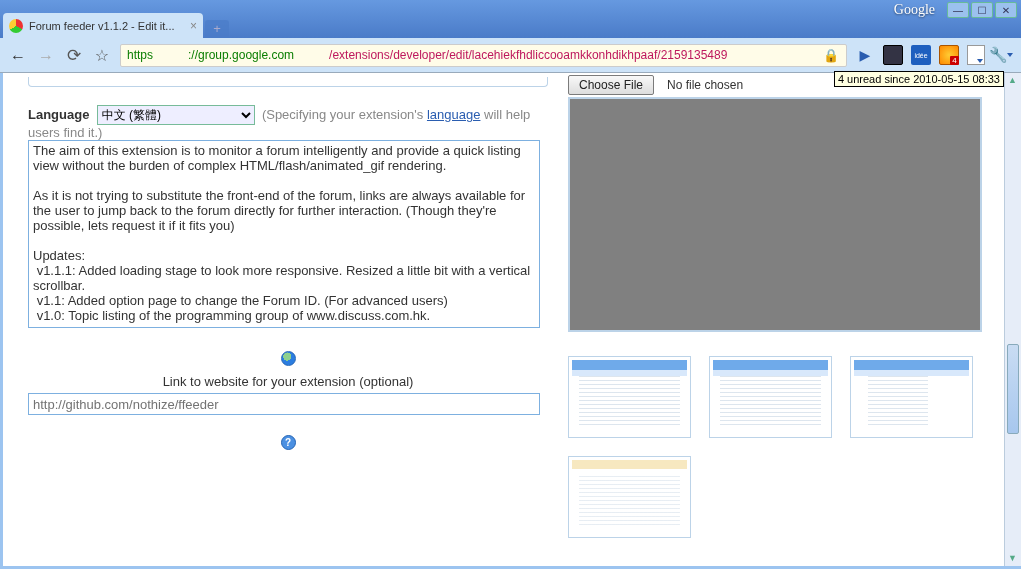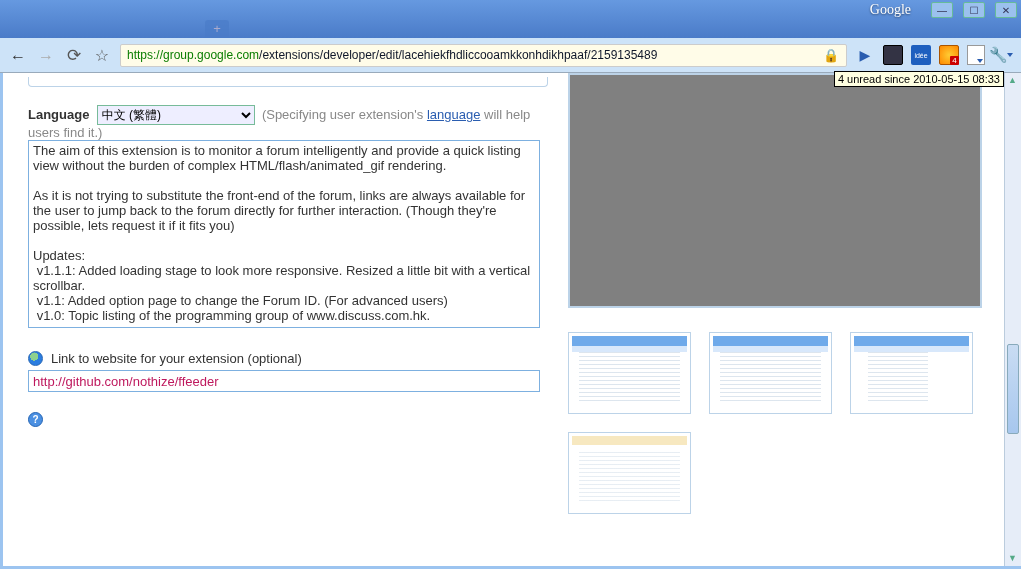--- a/index.html
+++ b/index.html
@@ -12,7 +12,7 @@
 .tab-title { flex: 1; white-space: nowrap; overflow: hidden; text-overflow: ellipsis; }
 .tab-close { color: #888; font-size: 12px; margin-left: 4px; }
 .newtab { position: absolute; left: 205px; bottom: 0; width: 24px; height: 18px; background: #4a7bc8aa; border-radius: 3px; color: #aac; text-align: center; line-height:18px; font-size:13px; }
-.win-controls { position: absolute; right: 4px; top: 2px; display: flex; gap: 10px; align-items: center; }
+.win-controls { position: absolute; right: 4px; top: 2px; display: flex; gap: 2px; align-items: center; }
 .google-logo { color: #fff; font-family: Georgia, serif; font-size: 14px; margin-right: 10px; text-shadow: 0 1px 2px rgba(0,0,0,.5); }
 .win-btn { width: 22px; height: 16px; background: #9bc1ee; border: 1px solid #6b9; border-radius: 2px; display:flex; align-items:center; justify-content:center; font-size:10px; color:#335; }
 

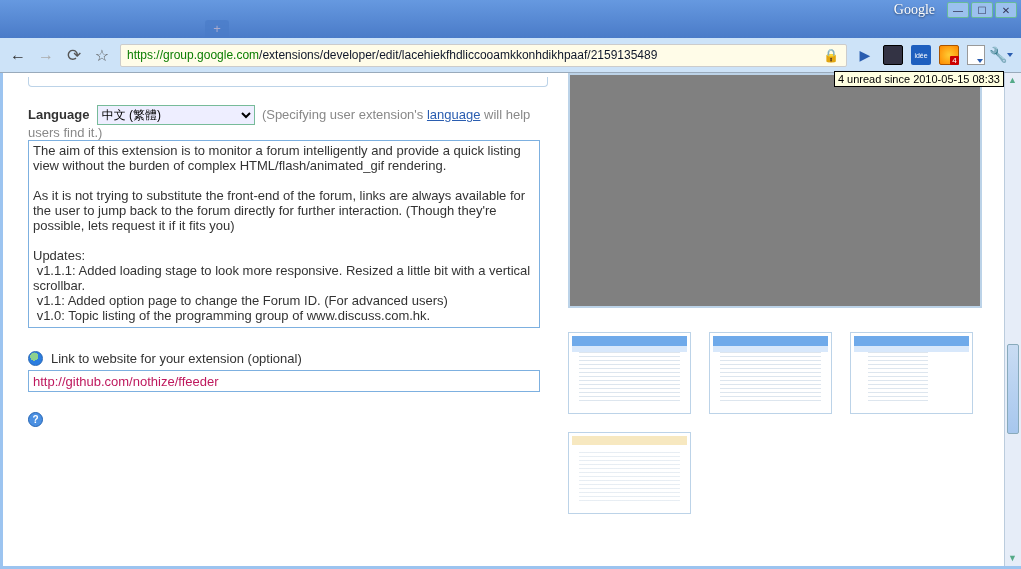--- a/index.html
+++ b/index.html
@@ -79,6 +79,11 @@
 <body>
 
 <div class="titlebar">
+  <div class="tab">
+    <span class="tab-favicon"></span>
+    <span class="tab-title">Forum feeder v1.1.2 - Edit it...</span>
+    <span class="tab-close">×</span>
+  </div>
   <div class="newtab">+</div>
   <div class="win-controls">
     <span class="google-logo">Google</span>

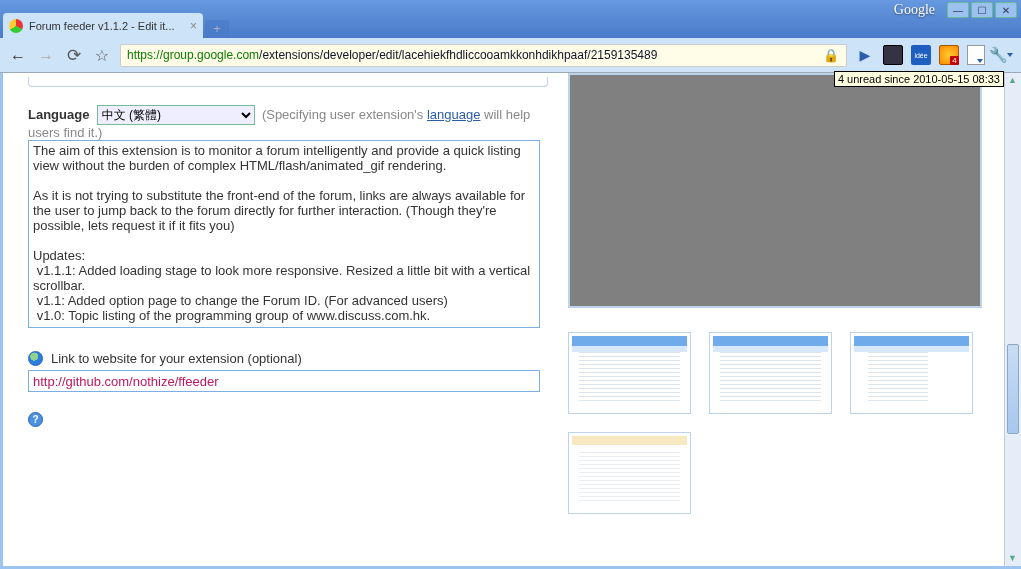--- a/index.html
+++ b/index.html
@@ -21,7 +21,7 @@
 .nav-btn.disabled { color:#aaa; }
 .reload { font-size:17px; color:#555; }
 .star { font-size:16px; color:#555; }
-.url-bar { flex:1; height:23px; background:#fffce8; border:1px solid #ccc; border-radius:2px; display:flex; align-items:center; padding:0 6px; font-size:12px; }
+.url-bar { flex:1; height:23px; background:#fffce8; border:1px solid #ccc; border-radius:2px; display:flex; align-items:center; padding:0 6px; font-size:12px;gap:35px; }
 .url-green { color:#0a7d00; }
 .url-rest { color:#0f172a; }
 .lock { margin-left:auto; color:#c9a400; font-size:13px; }

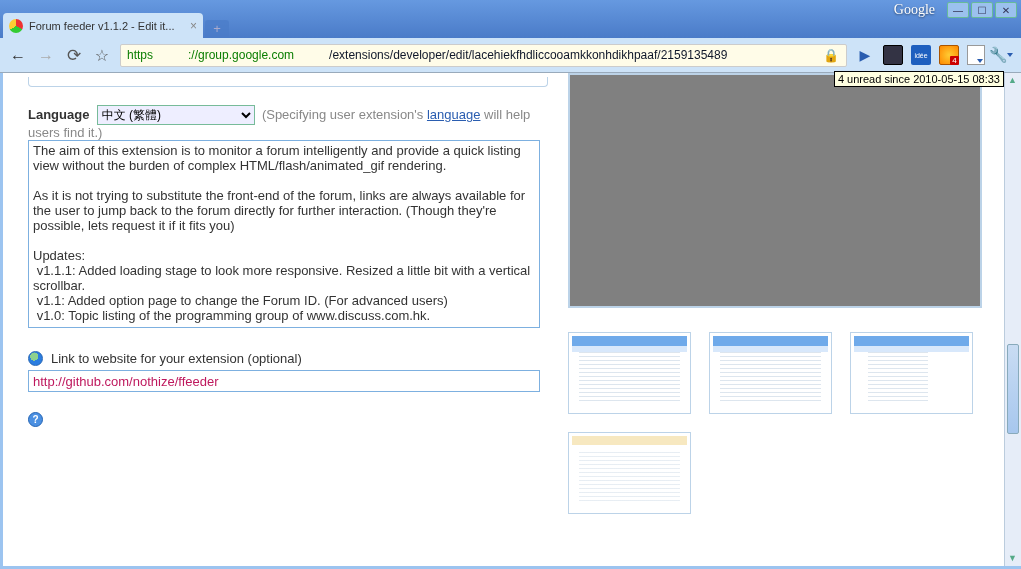--- a/index.html
+++ b/index.html
@@ -23,7 +23,7 @@
 .star { font-size:16px; color:#555; }
 .url-bar { flex:1; height:23px; background:#fffce8; border:1px solid #ccc; border-radius:2px; display:flex; align-items:center; padding:0 6px; font-size:12px;gap:35px; }
 .url-green { color:#0a7d00; }
-.url-rest { color:#0f172a; }
+.url-rest { color:#be185d; }
 .lock { margin-left:auto; color:#c9a400; font-size:13px; }
 .play { color:#2a5db0; font-size:14px; }
 .ext-icon { width:20px; height:20px; border-radius:2px; }

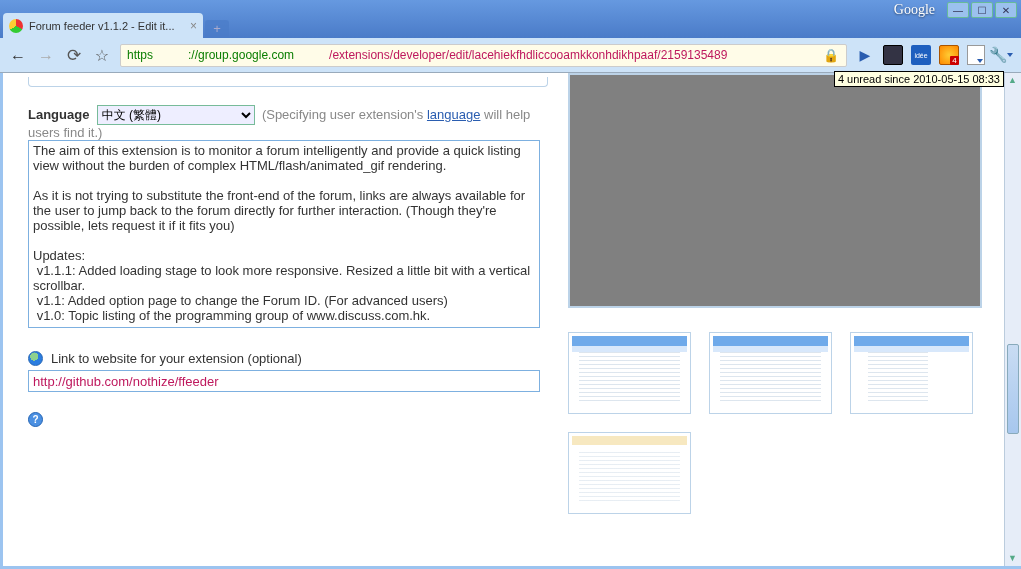--- a/index.html
+++ b/index.html
@@ -147,6 +147,10 @@
 
   <div class="right-col">
     <div class="tooltip">4 unread since 2010-05-15 08:33</div>
+    <div class="upload-bar">
+      <button class="choose-btn">Choose File</button>
+      <span class="nofile">No file chosen</span>
+    </div>
     <div class="preview-big"></div>
     <div class="thumbs">
       <div class="thumb">

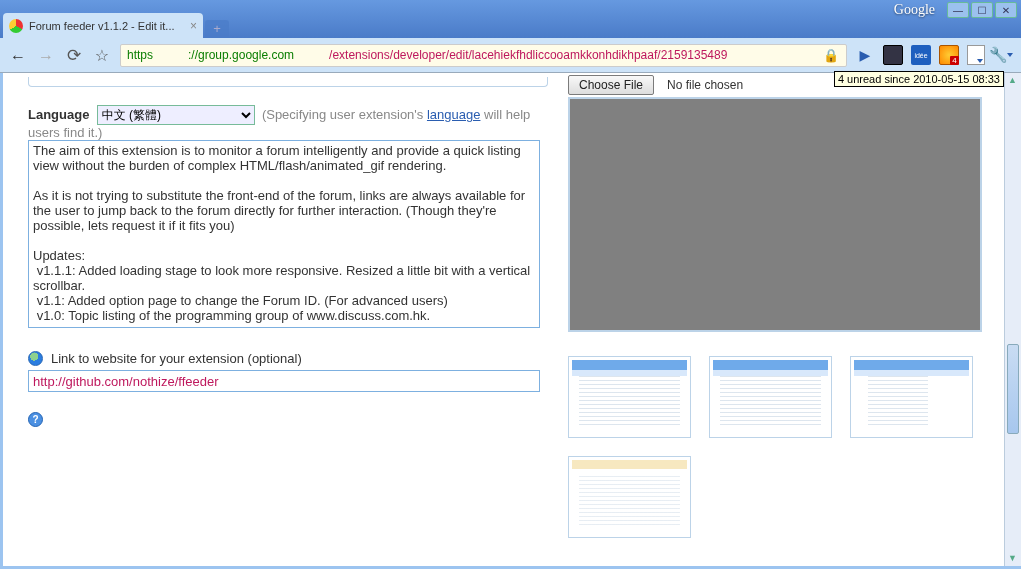--- a/index.html
+++ b/index.html
@@ -122,7 +122,7 @@
       <select class="lang">
         <option>中文 (繁體)</option>
       </select>
-      &nbsp;<span class="helper"><span>(Specifying user extension's </span><a href="#" class="lnk">language</a><span> will help users find it.)</span></span>
+      &nbsp;<span class="helper"><span>(Specifying your extension's </span><a href="#" class="lnk">language</a><span> will help users find it.)</span></span>
     </div>
 
     <textarea class="desc" style="">The aim of this extension is to monitor a forum intelligently and provide a quick listing view without the burden of complex HTML/flash/animated_gif rendering.

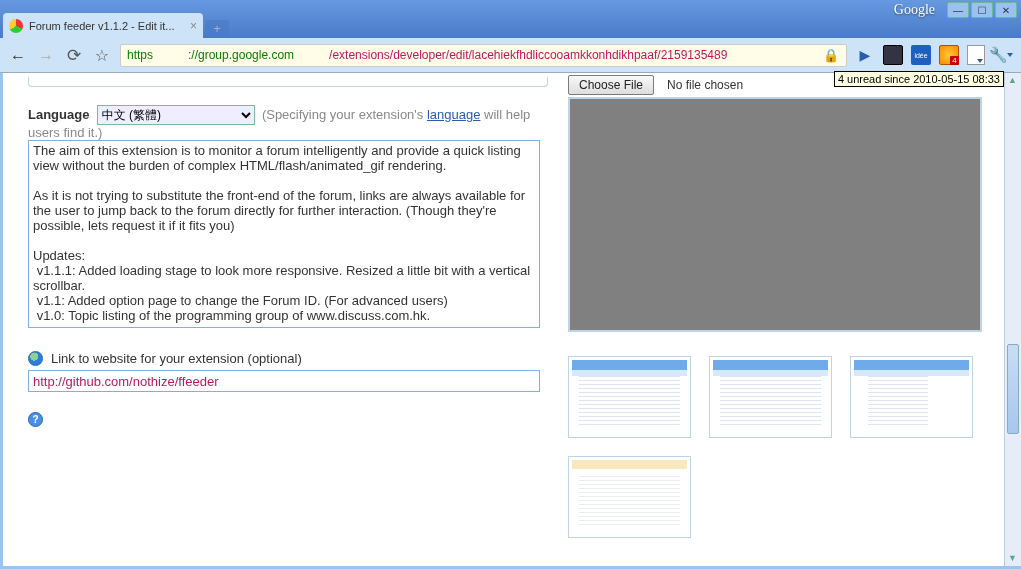--- a/index.html
+++ b/index.html
@@ -54,7 +54,7 @@
 
 textarea.desc { width: 512px; height: 188px; font-family: Arial; font-size: 13px; color:#333; border:1px solid #7db0e0; padding: 2px 4px; resize: none; overflow-y: scroll; }
 
-.field-line { margin-top: 20px; display:flex; align-items:center; gap:8px; font-size:13px; color:#333; }
+.field-line { margin-top: 20px; display:flex; align-items:center; gap:8px; font-size:13px; color:#333;flex-direction:column; }
 .globe-icon { width:15px; height:15px; border-radius:50%; background: radial-gradient(circle at 40% 35%, #8ed08e 0 35%, #2b7de0 36% 100%); border:1px solid #2565b5; }
 .help-icon { width:15px; height:15px; border-radius:50%; background:#4b90e2; color:#fff; font-size:10px; font-weight:bold; display:flex; align-items:center; justify-content:center; border:1px solid #2565b5; }
 input.textfield { width: 512px; height: 22px; border:1px solid #7db0e0; font-size:13px; padding: 2px 4px; margin-top:4px; color:#be185d; }

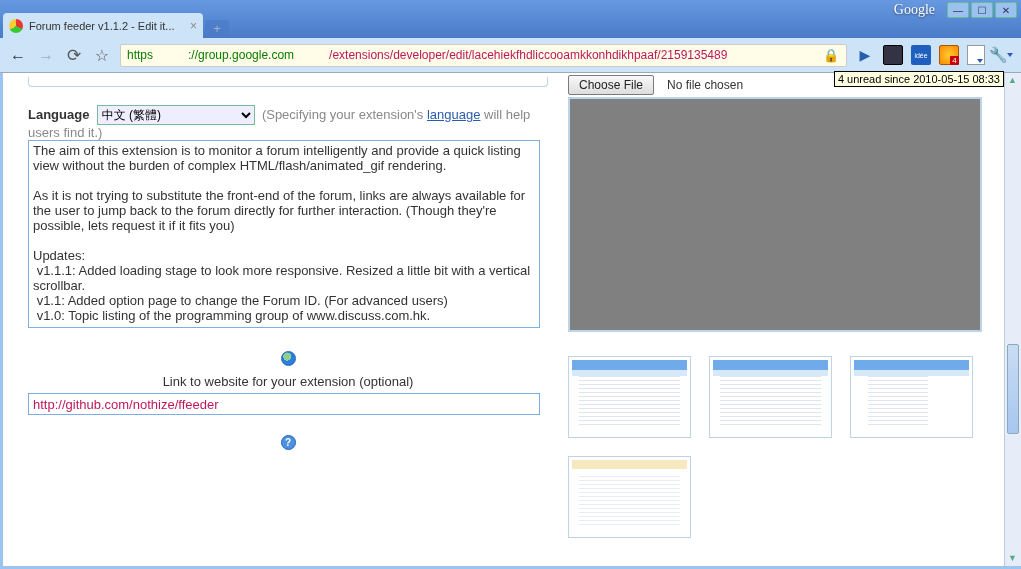--- a/index.html
+++ b/index.html
@@ -57,7 +57,7 @@
 .field-line { margin-top: 20px; display:flex; align-items:center; gap:8px; font-size:13px; color:#333;flex-direction:column; }
 .globe-icon { width:15px; height:15px; border-radius:50%; background: radial-gradient(circle at 40% 35%, #8ed08e 0 35%, #2b7de0 36% 100%); border:1px solid #2565b5; }
 .help-icon { width:15px; height:15px; border-radius:50%; background:#4b90e2; color:#fff; font-size:10px; font-weight:bold; display:flex; align-items:center; justify-content:center; border:1px solid #2565b5; }
-input.textfield { width: 512px; height: 22px; border:1px solid #7db0e0; font-size:13px; padding: 2px 4px; margin-top:4px; color:#be185d; }
+input.textfield { width: 512px; height: 22px; border:1px solid #7db0e0; font-size:13px; padding: 2px 4px; margin-top:4px; color:#737373; }
 
 .right-col { flex:1; padding: 0 22px 0 20px; position:relative; }
 .upload-bar { height:24px; display:flex; align-items:center; gap:13px; }

